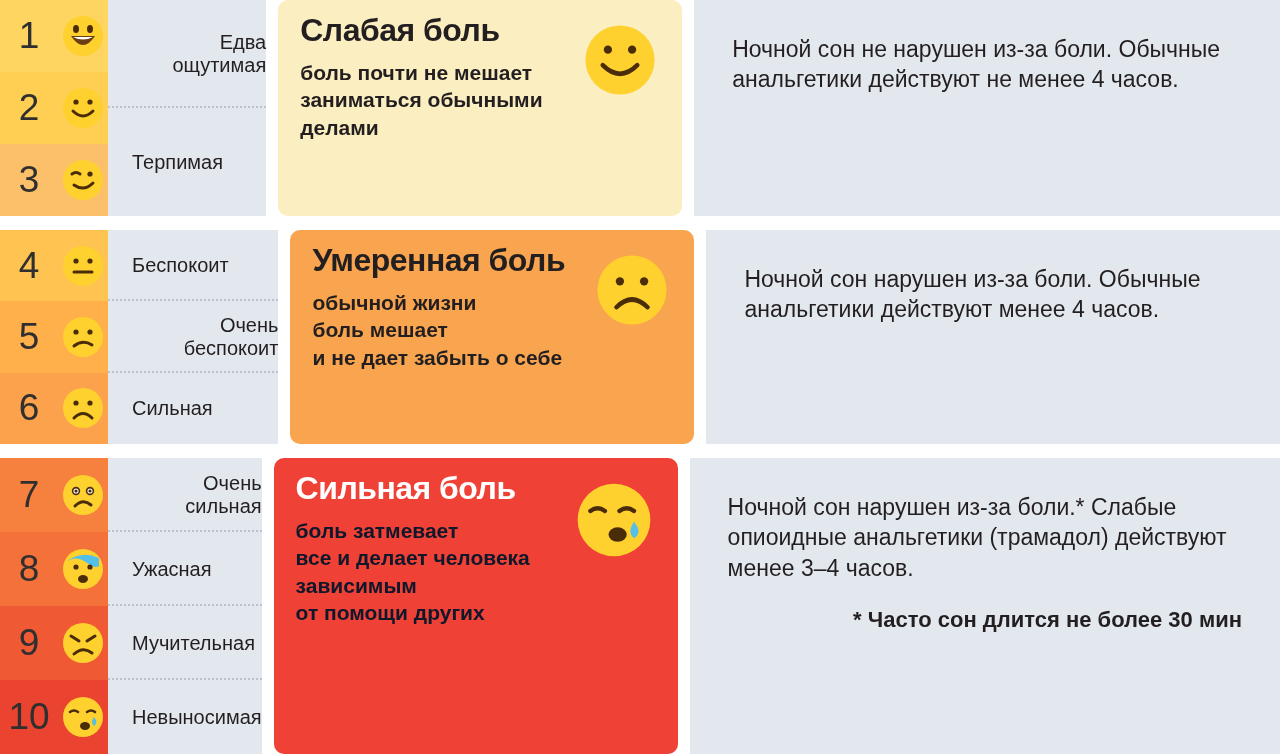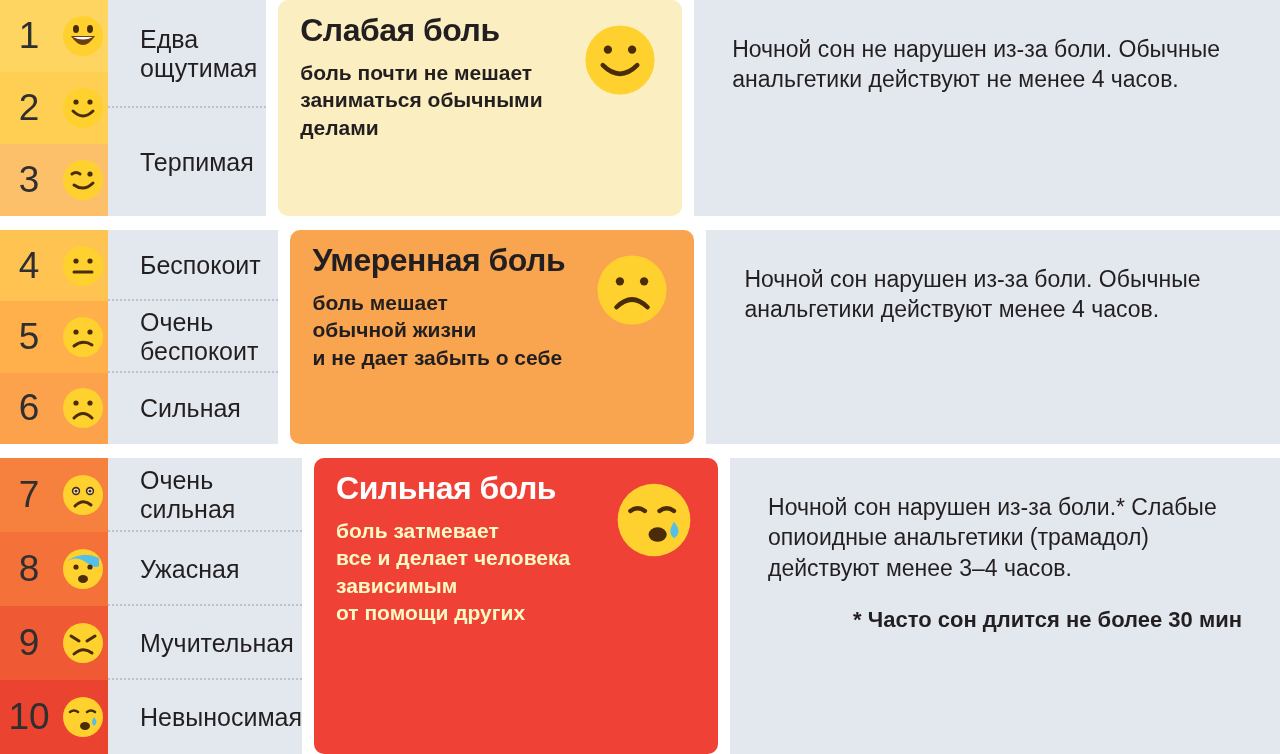--- a/index.html
+++ b/index.html
@@ -70,10 +70,11 @@
     display: flex;
     align-items: center;
     position: relative;
-    padding-left: 32px;
-    box-sizing: border-box;
-    font-size: 25px;
+    padding-left: 24px;
+    box-sizing: border-box;
+    font-size: 20px;
     line-height: 1.15;
+    text-align: right;
   }
   .rowtext .dashline {
     position: absolute;

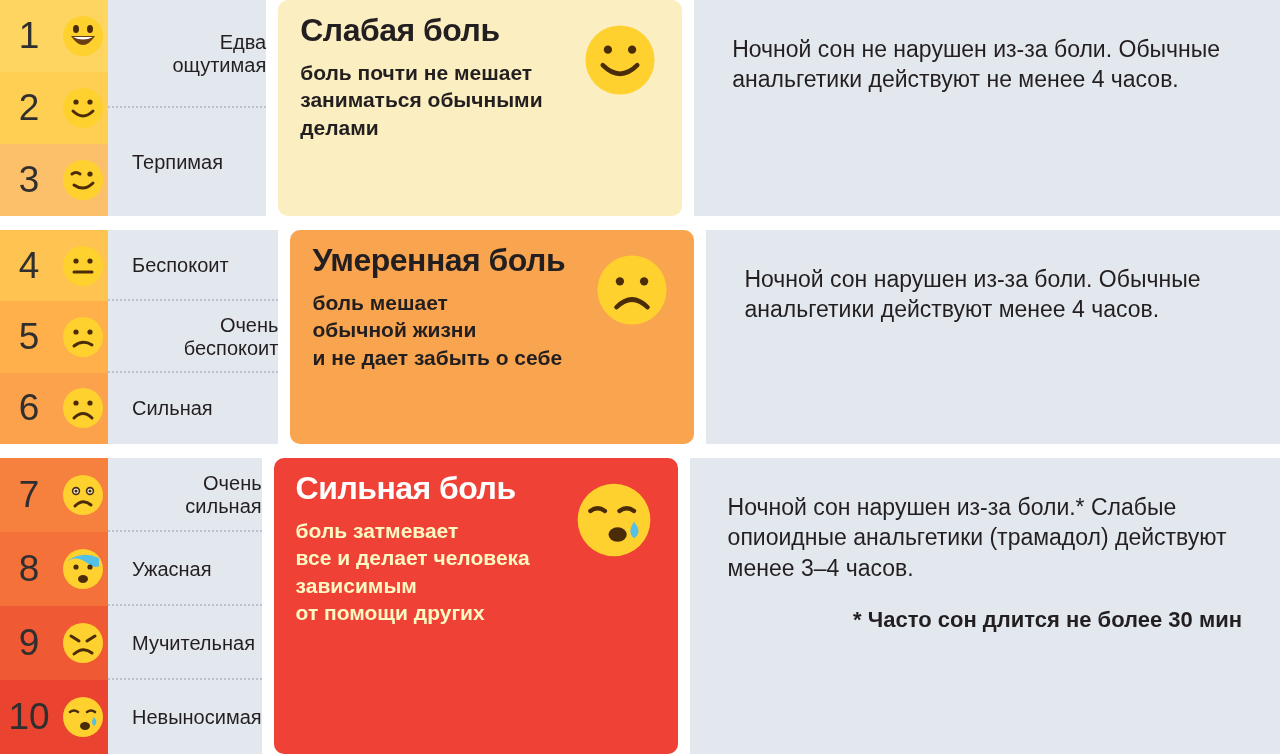--- a/index.html
+++ b/index.html
@@ -287,8 +287,8 @@
     <div class="card" style="background:#f9a54f">
       <h2>Умеренная боль</h2>
       <div class="sub">
+        <span>обычной жизни</span>
         <span>боль мешает</span>
-        <span>обычной жизни</span>
         <span>и не дает забыть о себе</span>
       </div>
       <div class="bigface">

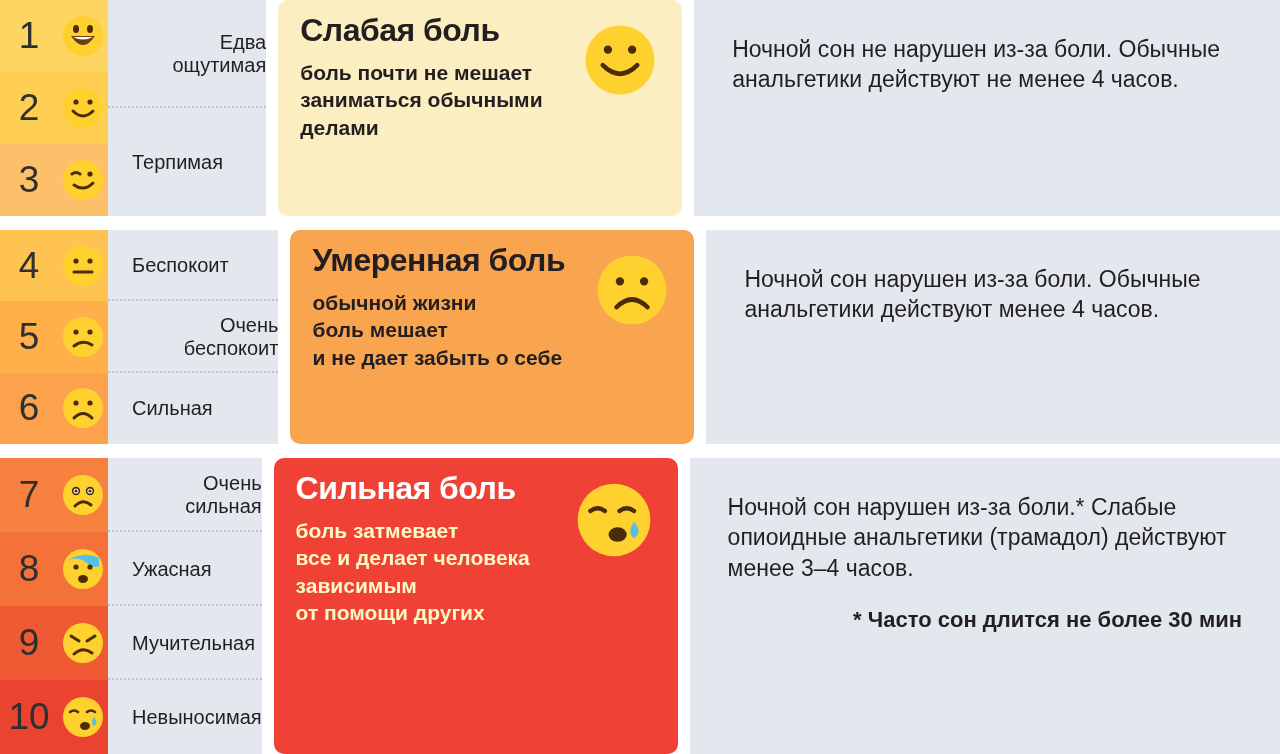--- a/index.html
+++ b/index.html
@@ -382,7 +382,7 @@
 
     <div class="card" style="background:#ef4136;color:#ffffff">
       <h2 style="color:#ffffff">Сильная боль</h2>
-      <div class="sub" style="color:#fef9c3">
+      <div class="sub" style="color:#0f172a">
         <span>боль затмевает</span>
         <span>все и делает человека</span>
         <span>зависимым</span>

